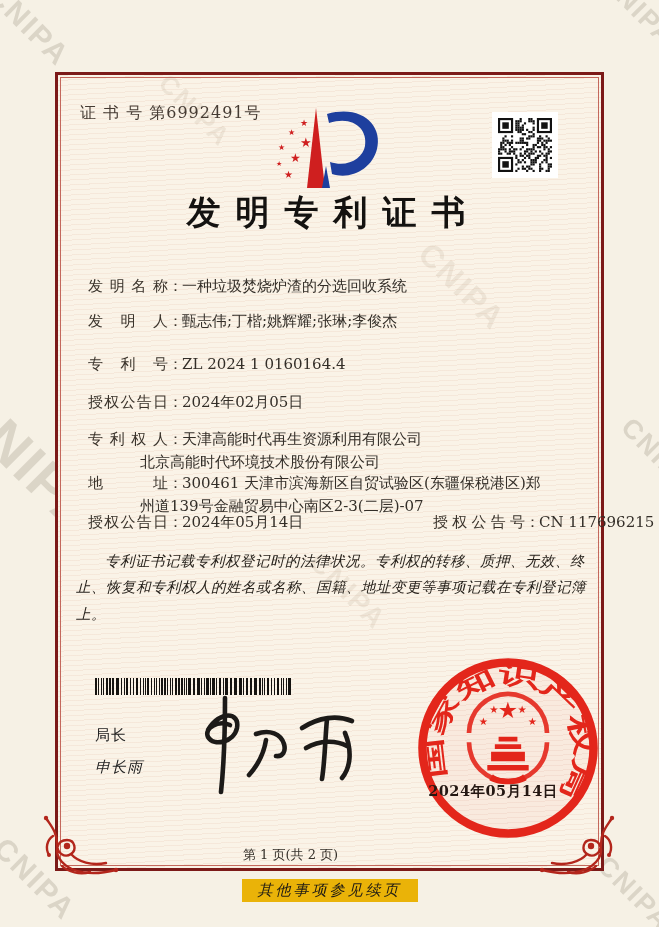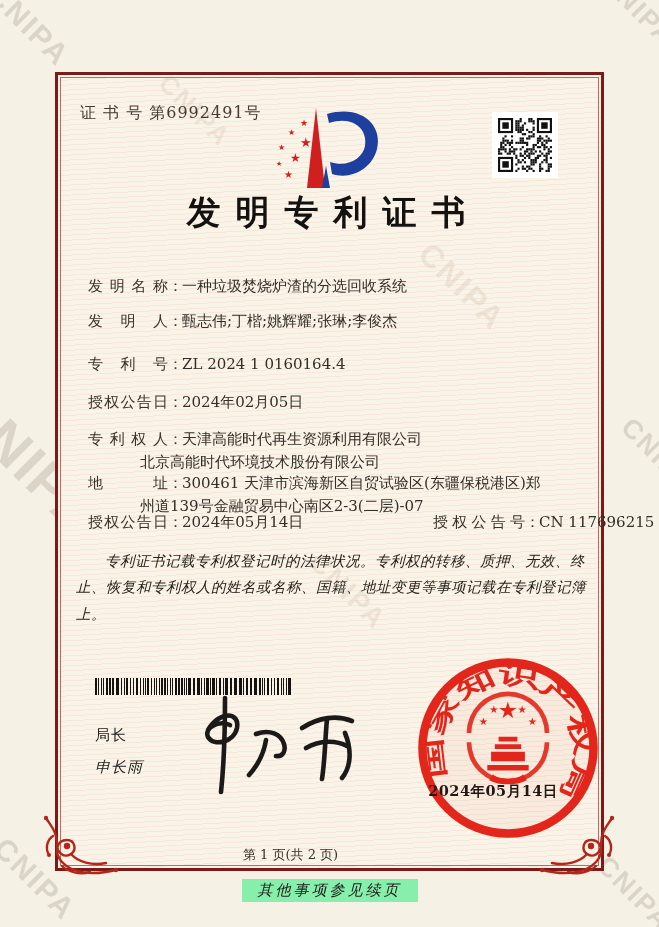--- a/index.html
+++ b/index.html
@@ -77,7 +77,7 @@
     left:0;width:659px;top:879px;text-align:center;
   }
   .continuation span{
-    display:inline-block;background:#86efac;padding:2px 16px;
+    display:inline-block;background:#eab308;padding:2px 16px;
     font-size:15px;font-style:italic;letter-spacing:3px;color:#1e1a15;
   }
 </style>

